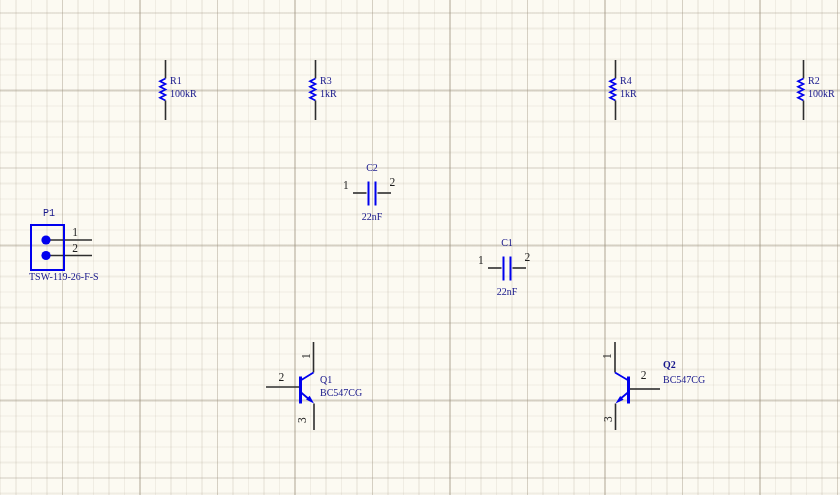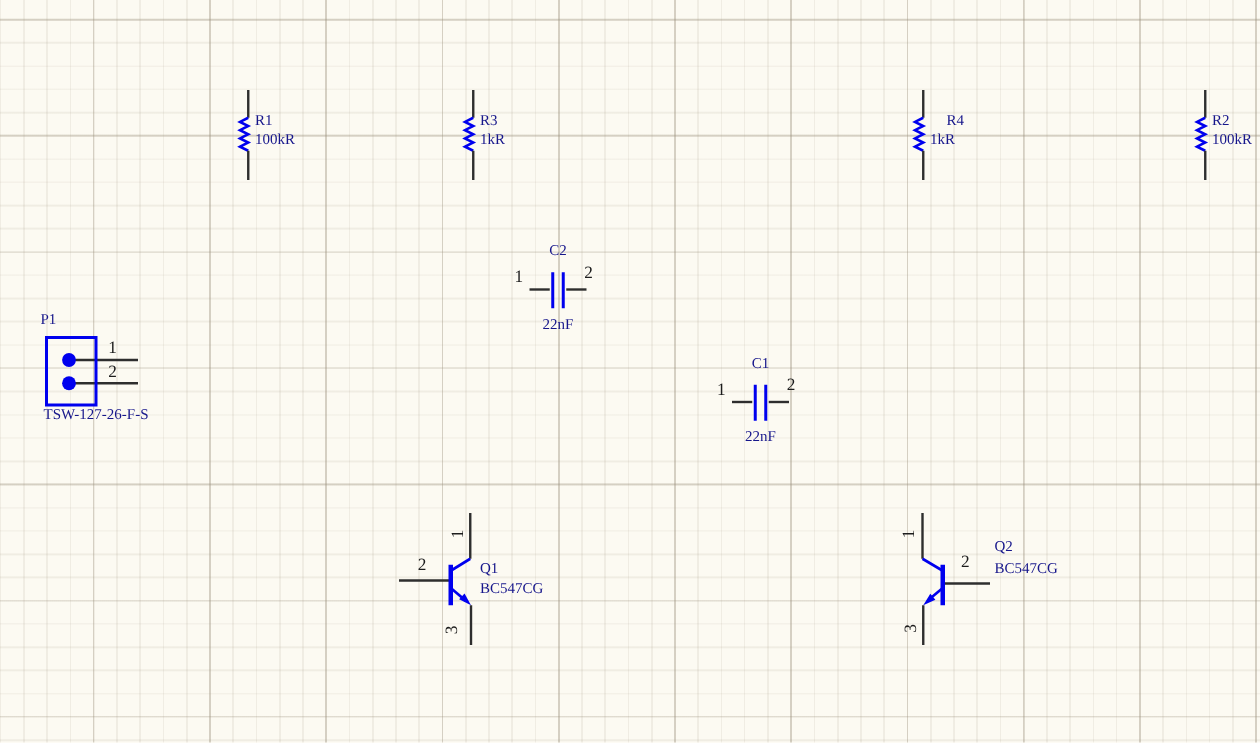--- a/index.html
+++ b/index.html
@@ -59,7 +59,7 @@
       <polyline class="sym" stroke-width="1.7" points="8.5,19.5 3,22.25 8.5,25 3,27.75 8.5,30.5 3,33.25 8.5,36 3,38.75 8.5,41.5"></polyline>
       <line class="wire" x1="8.5" y1="41.5" x2="8.5" y2="61"></line>
     </svg>
-    <span class="lbl" style="left:13px; top:16px;margin-left:11px;">R4</span>
+    <span class="lbl" style="left:13px; top:16px;">R4</span>
     <span class="lbl" style="left:13px; top:28.5px;">1kR</span>
   </div>
 

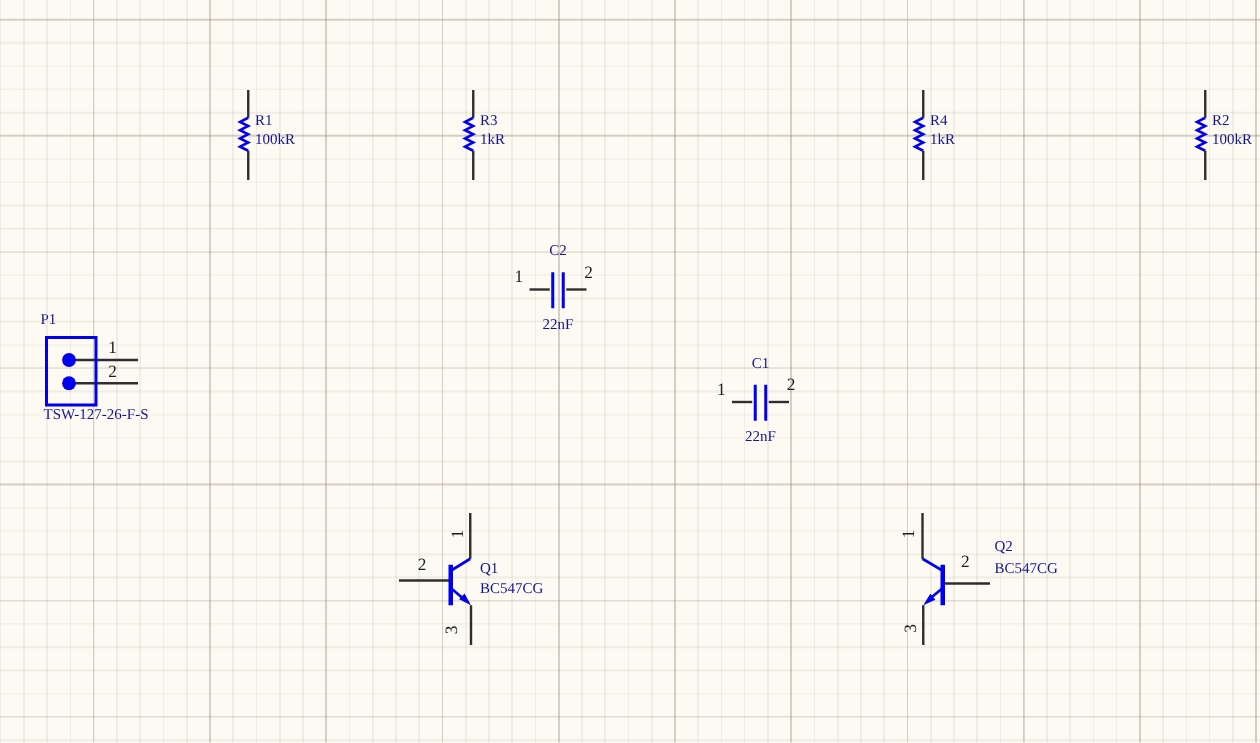--- a/index.html
+++ b/index.html
@@ -100,7 +100,7 @@
   </div>
 
   <div class="comp" style="left:27px; top:208px; width:110px; height:78px;">
-    <span class="lbl" style="left:0; top:0;">P1</span>
+    <span class="lbl" style="left:16px; top:0;font-family:Liberation Mono, monospace;">P1</span>
     <svg style="left:3px; top:16px;" width="64" height="48">
       <line class="wire" stroke-width="1.5" x1="13" y1="16" x2="62" y2="16"></line>
       <line class="wire" stroke-width="1.5" x1="13" y1="31.5" x2="62" y2="31.5"></line>

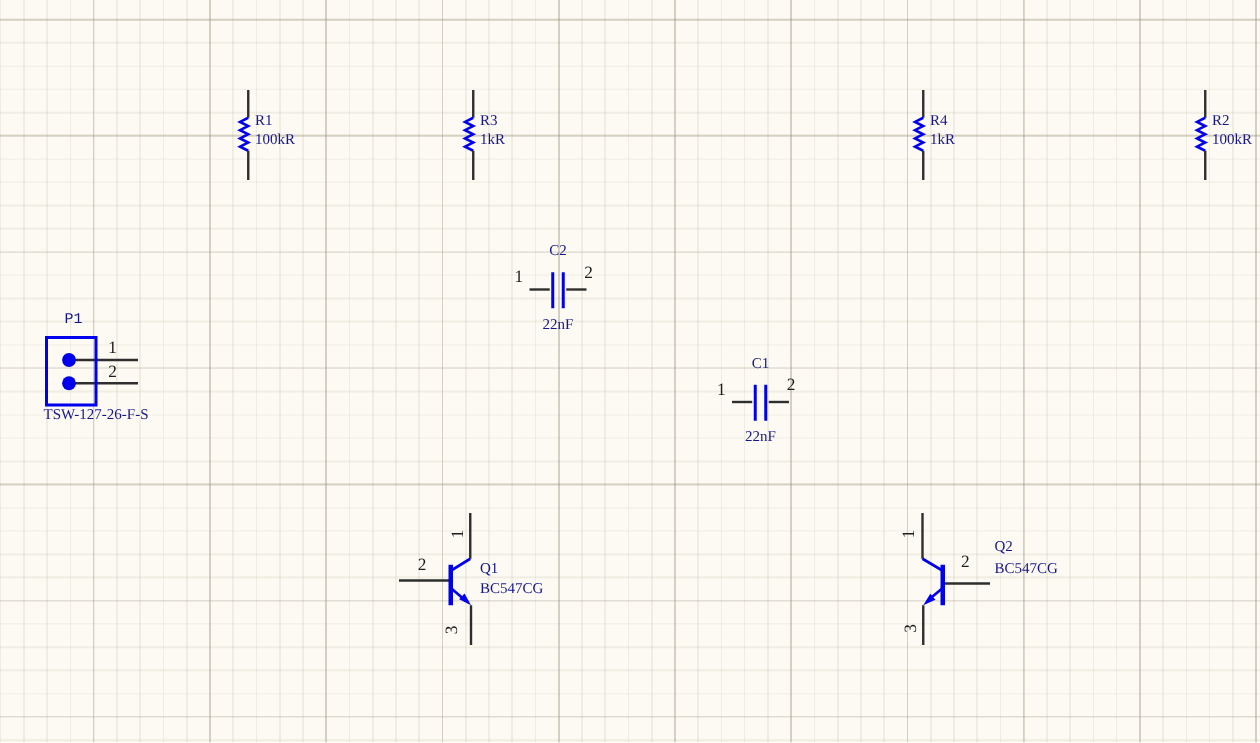--- a/index.html
+++ b/index.html
@@ -110,7 +110,7 @@
     </svg>
     <span class="pinnum cnum" style="left:41px; width:14px; top:19px;">1</span>
     <span class="pinnum cnum" style="left:41px; width:14px; top:35px;">2</span>
-    <span class="lbl" style="left:2px; top:63px;">TSW-127-26-F-S</span>
+    <span class="lbl" style="left:2px; top:63px;">TSW-119-26-F-S</span>
   </div>
 
   <div class="comp" style="left:265px; top:341px; width:115px; height:92px;">

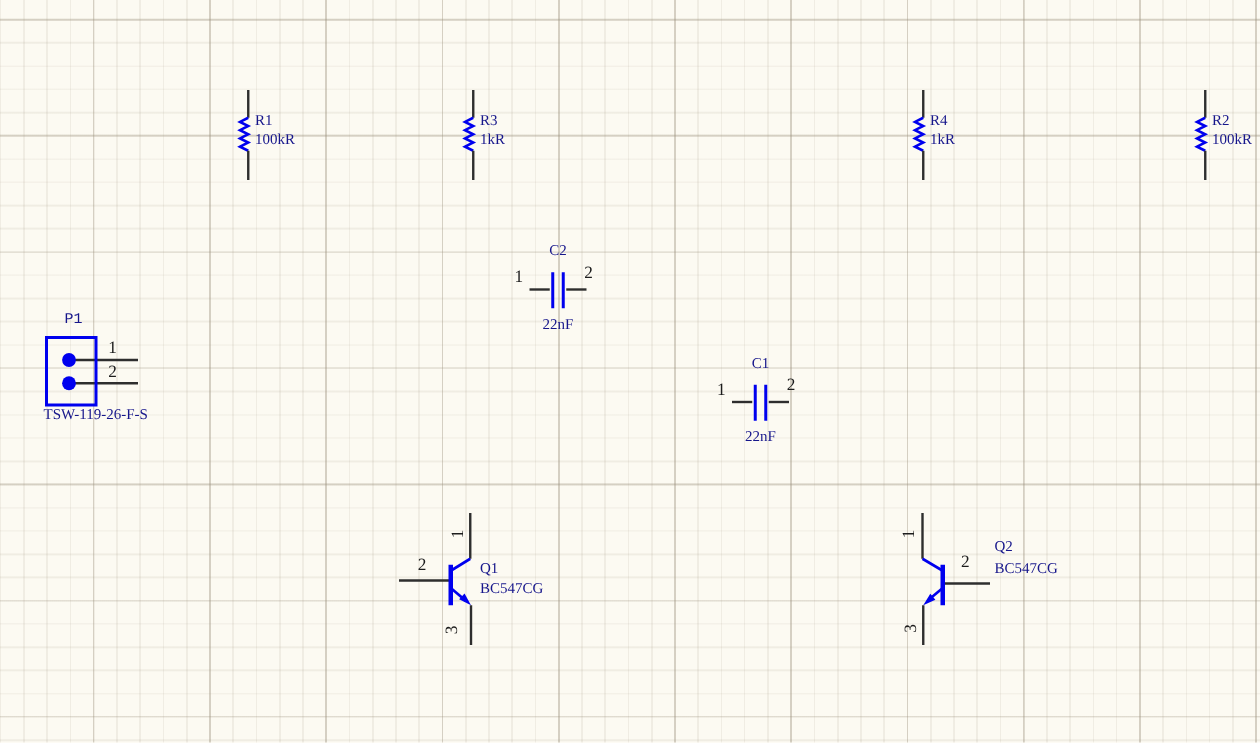--- a/index.html
+++ b/index.html
@@ -143,7 +143,7 @@
     <span class="pinnum rot" style="left:7px; top:14.5px;">1</span>
     <span class="pinnum cnum" style="left:39px; width:9px; top:29px;">2</span>
     <span class="pinnum rot" style="left:7.5px; top:77.5px;">3</span>
-    <span class="lbl" style="left:63px; top:18px;">Q2</span>
+    <span class="lbl" style="left:63px; top:18px;font-weight:bold;">Q2</span>
     <span class="lbl" style="left:63px; top:33px;">BC547CG</span>
   </div>
 

